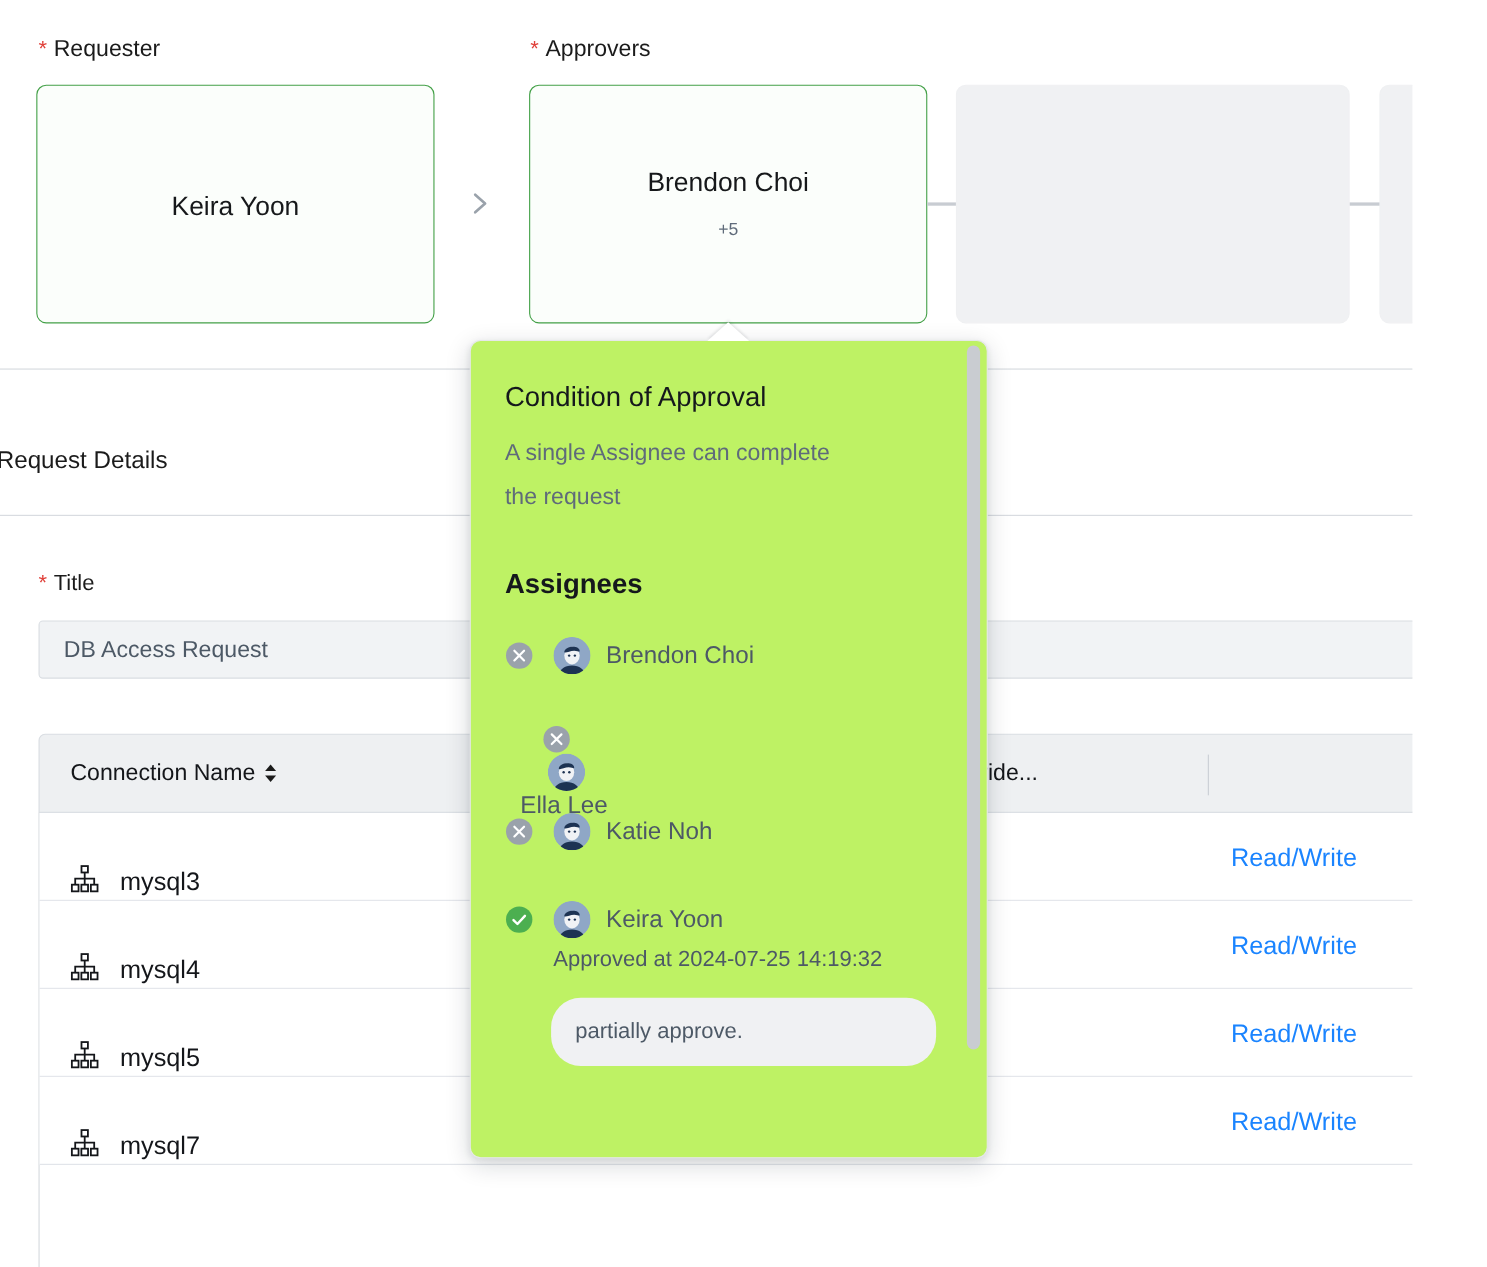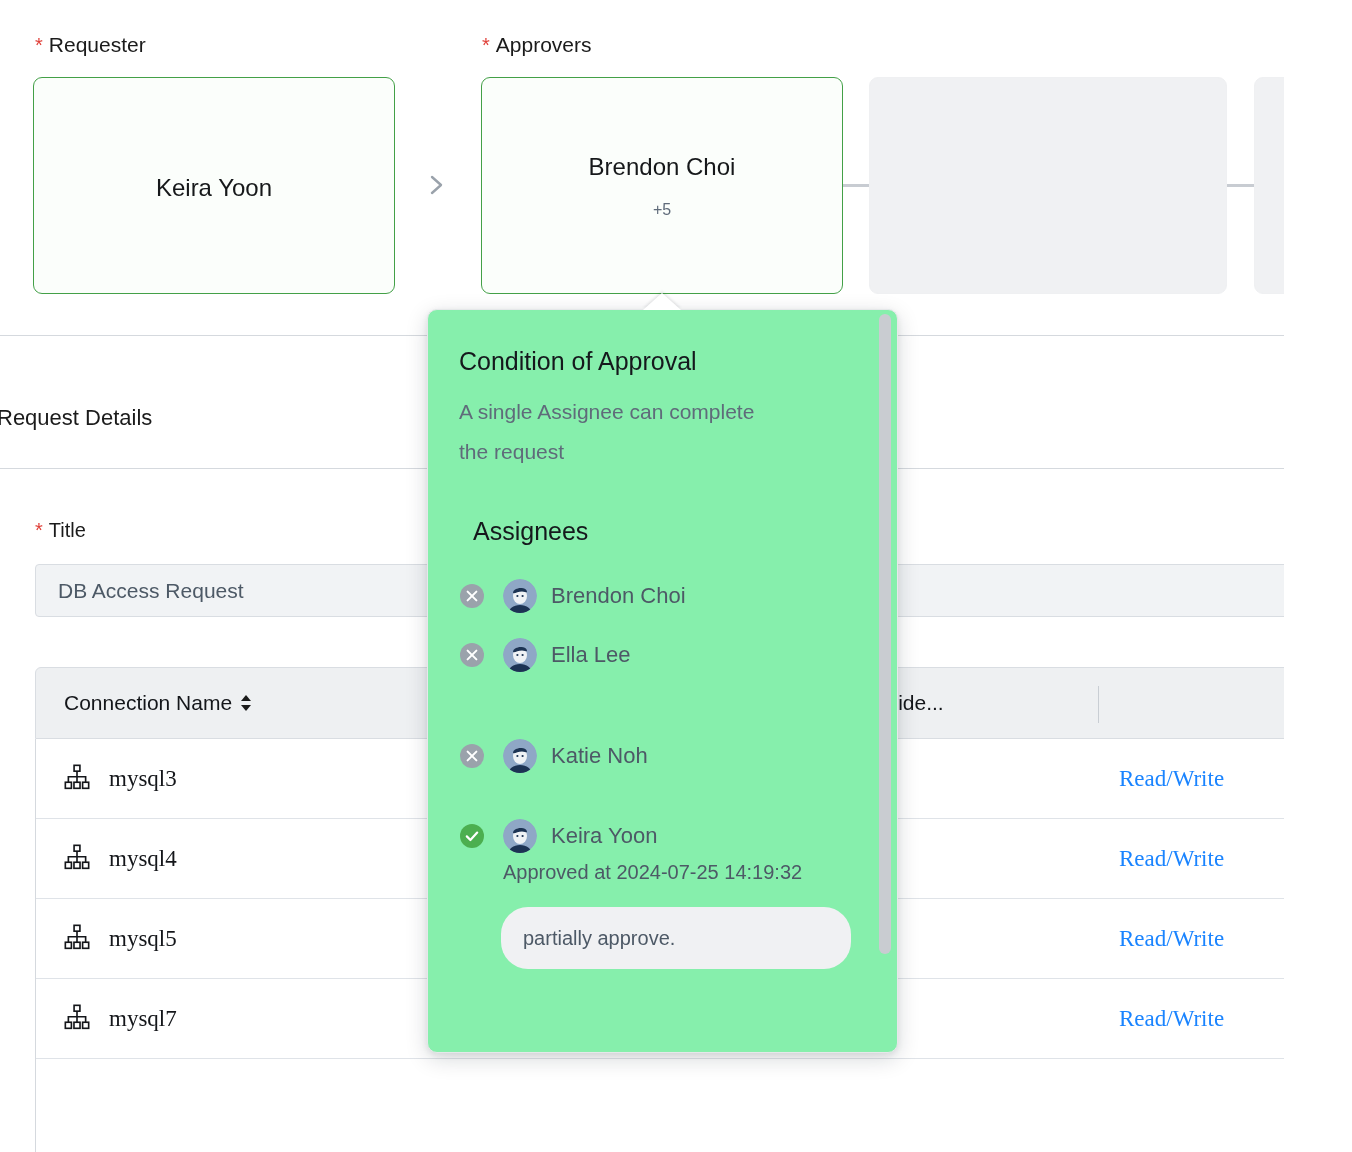--- a/index.html
+++ b/index.html
@@ -158,7 +158,7 @@
   
   .popover {
     position: absolute;
-    background: #86efac;
+    background: #bef264;
     border: 1px solid #e6e8ea;
     border-radius: 10px;
     box-shadow: 0 6px 22px rgba(15,25,40,0.16), 0 2px 6px rgba(15,25,40,0.08);

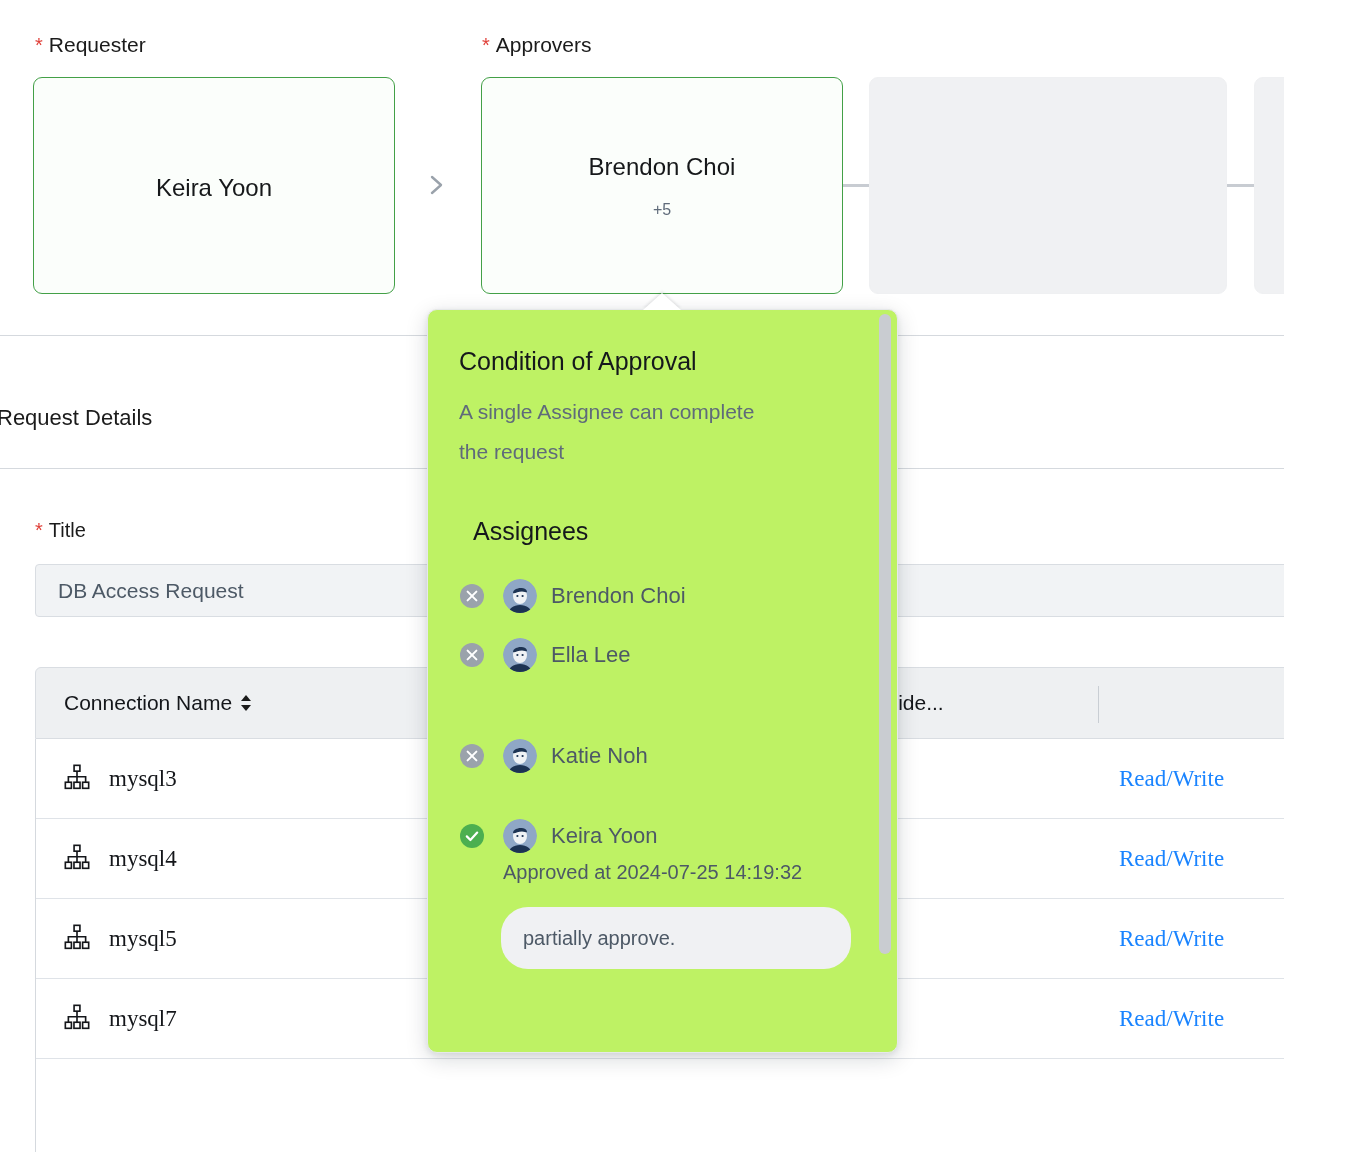--- a/index.html
+++ b/index.html
@@ -356,7 +356,7 @@
 
     <div class="pop-title" style="left:31px; top:37px;">Condition of Approval</div>
     <div class="pop-sub" style="left:31px; top:82px;">A single Assignee can complete the request</div>
-    <div class="pop-h2" style="left:45px; top:207px;">Assignees</div>
+    <div class="pop-h2" style="left:31px; top:207px;font-weight:bold;">Assignees</div>
 
     <div class="assignee-row" style="left:31px; top:269px;">
       <span class="st-ico">

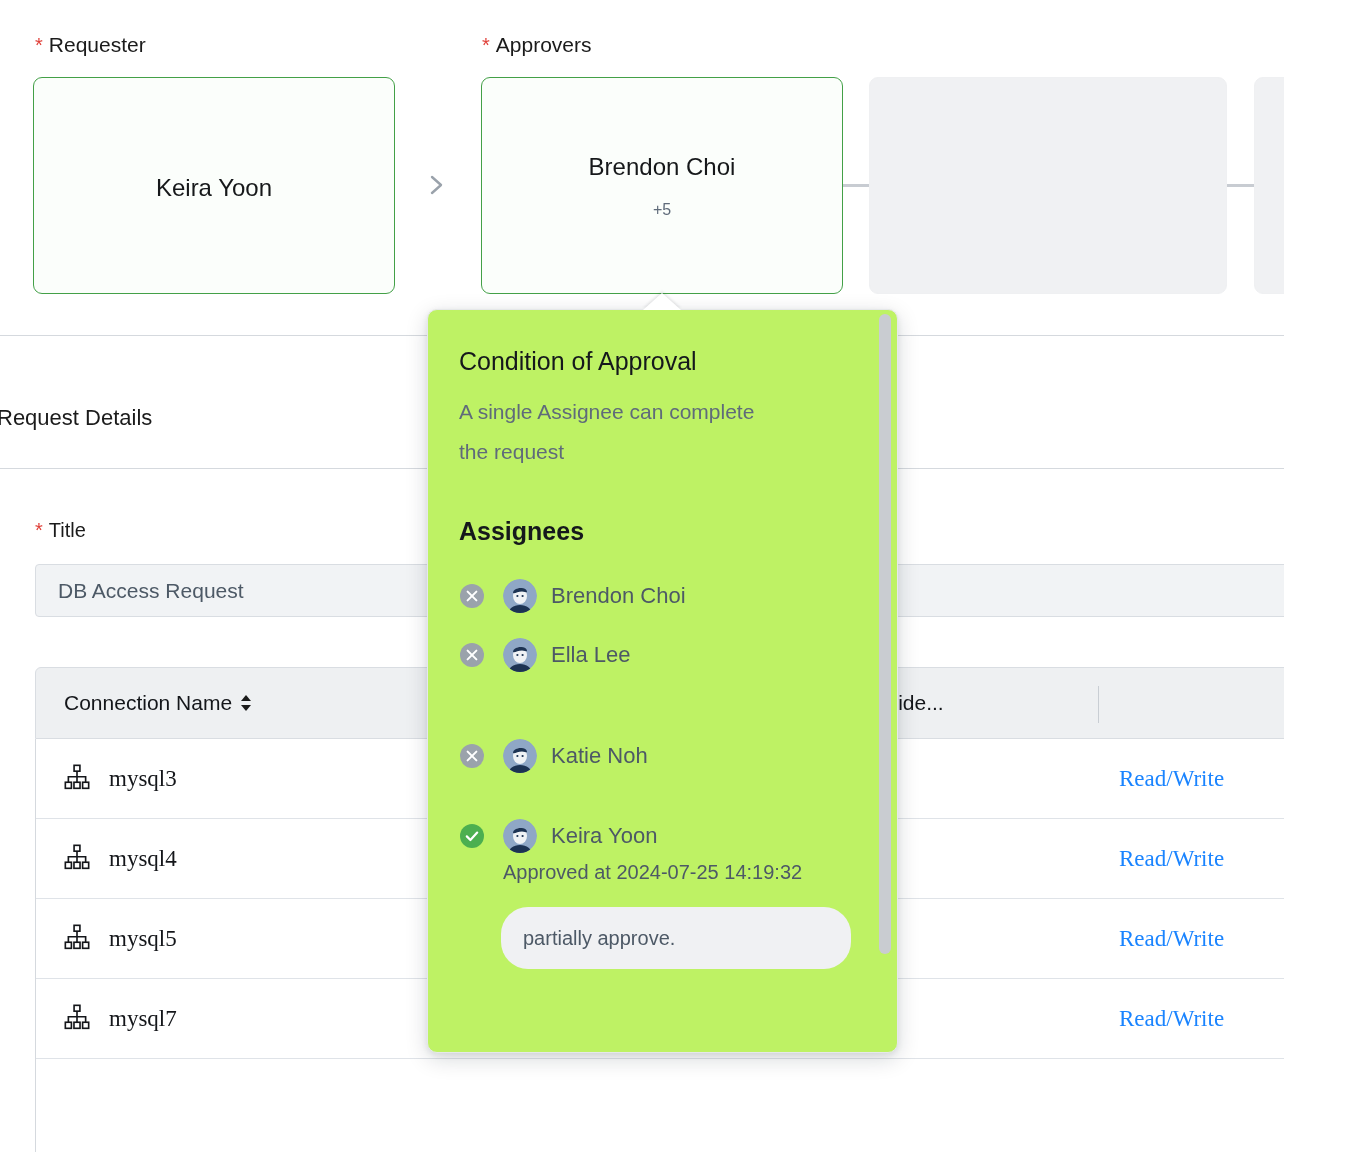--- a/index.html
+++ b/index.html
@@ -378,7 +378,7 @@
       <span class="a-name">Brendon Choi</span>
     </div>
 
-    <div class="assignee-row" style="left:31px; top:328px;">
+    <div class="assignee-row" style="left:31px; top:349px;flex-direction:column;">
       <span class="st-ico">
         <svg width="26" height="26" viewBox="0 0 26 26" aria-hidden="true">
           <circle cx="13" cy="13" r="12" fill="#9aa2ab"></circle>

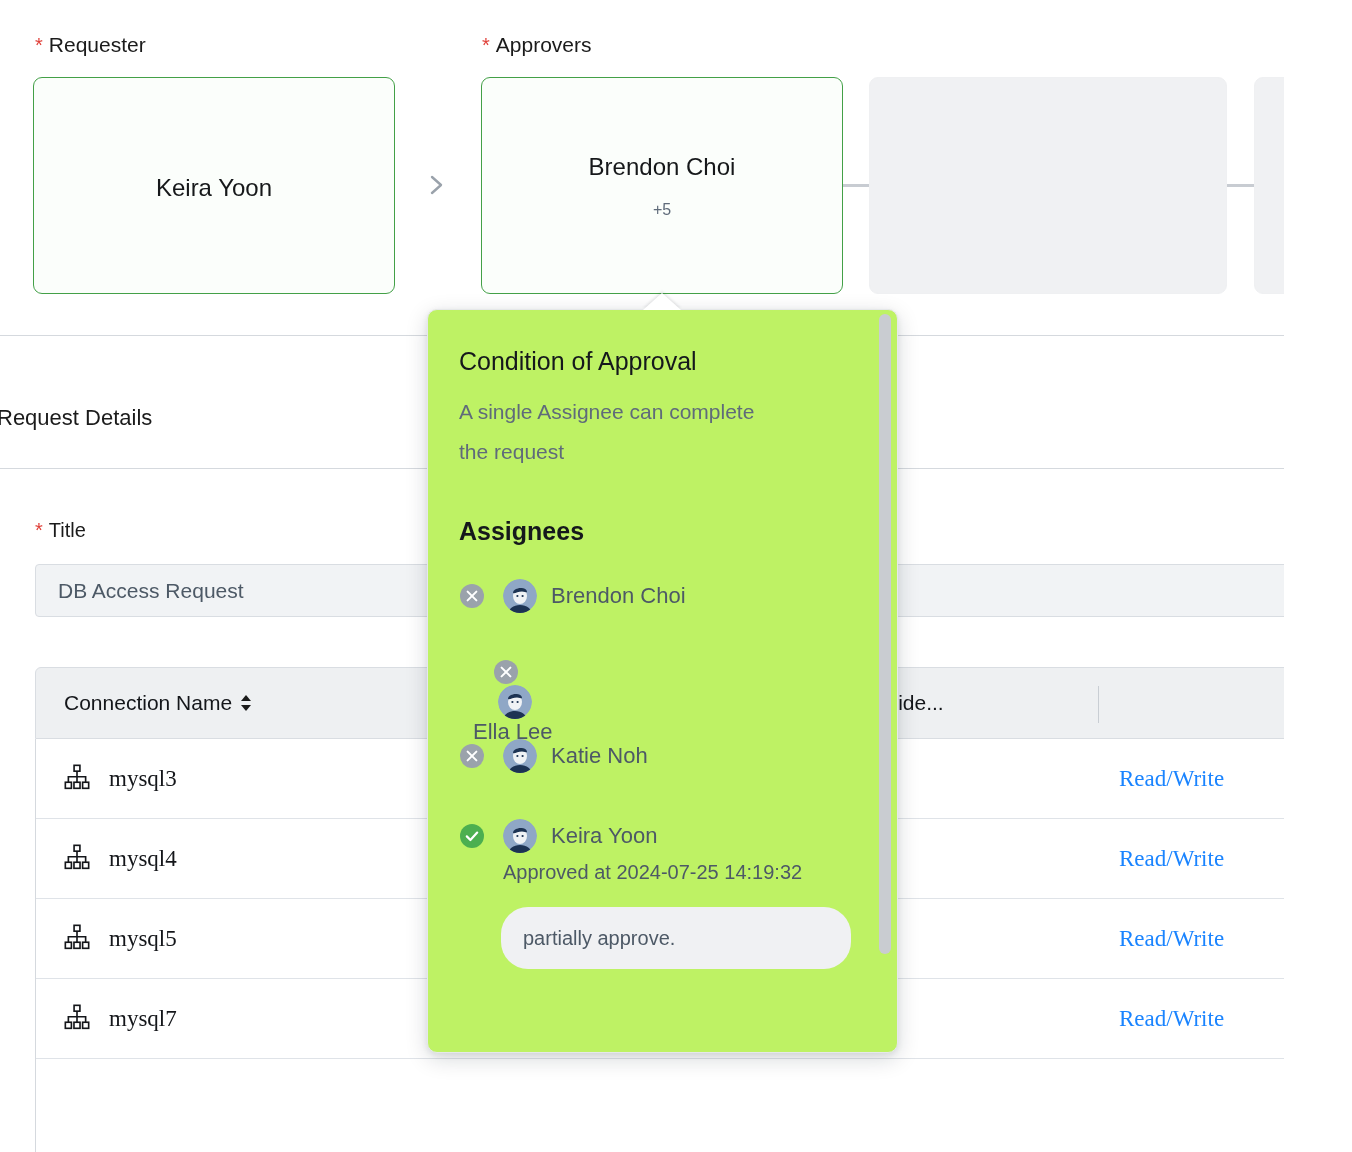--- a/index.html
+++ b/index.html
@@ -137,8 +137,7 @@
     border-bottom: 1px solid #dfe3e8;
     background: #fff;
     display: flex;
-    align-items: center;
-    font-family: Liberation Serif, serif;
+    align-items: flex-end;
   }
   .conn-cell { display: flex; align-items: center; }
   .conn-name {

